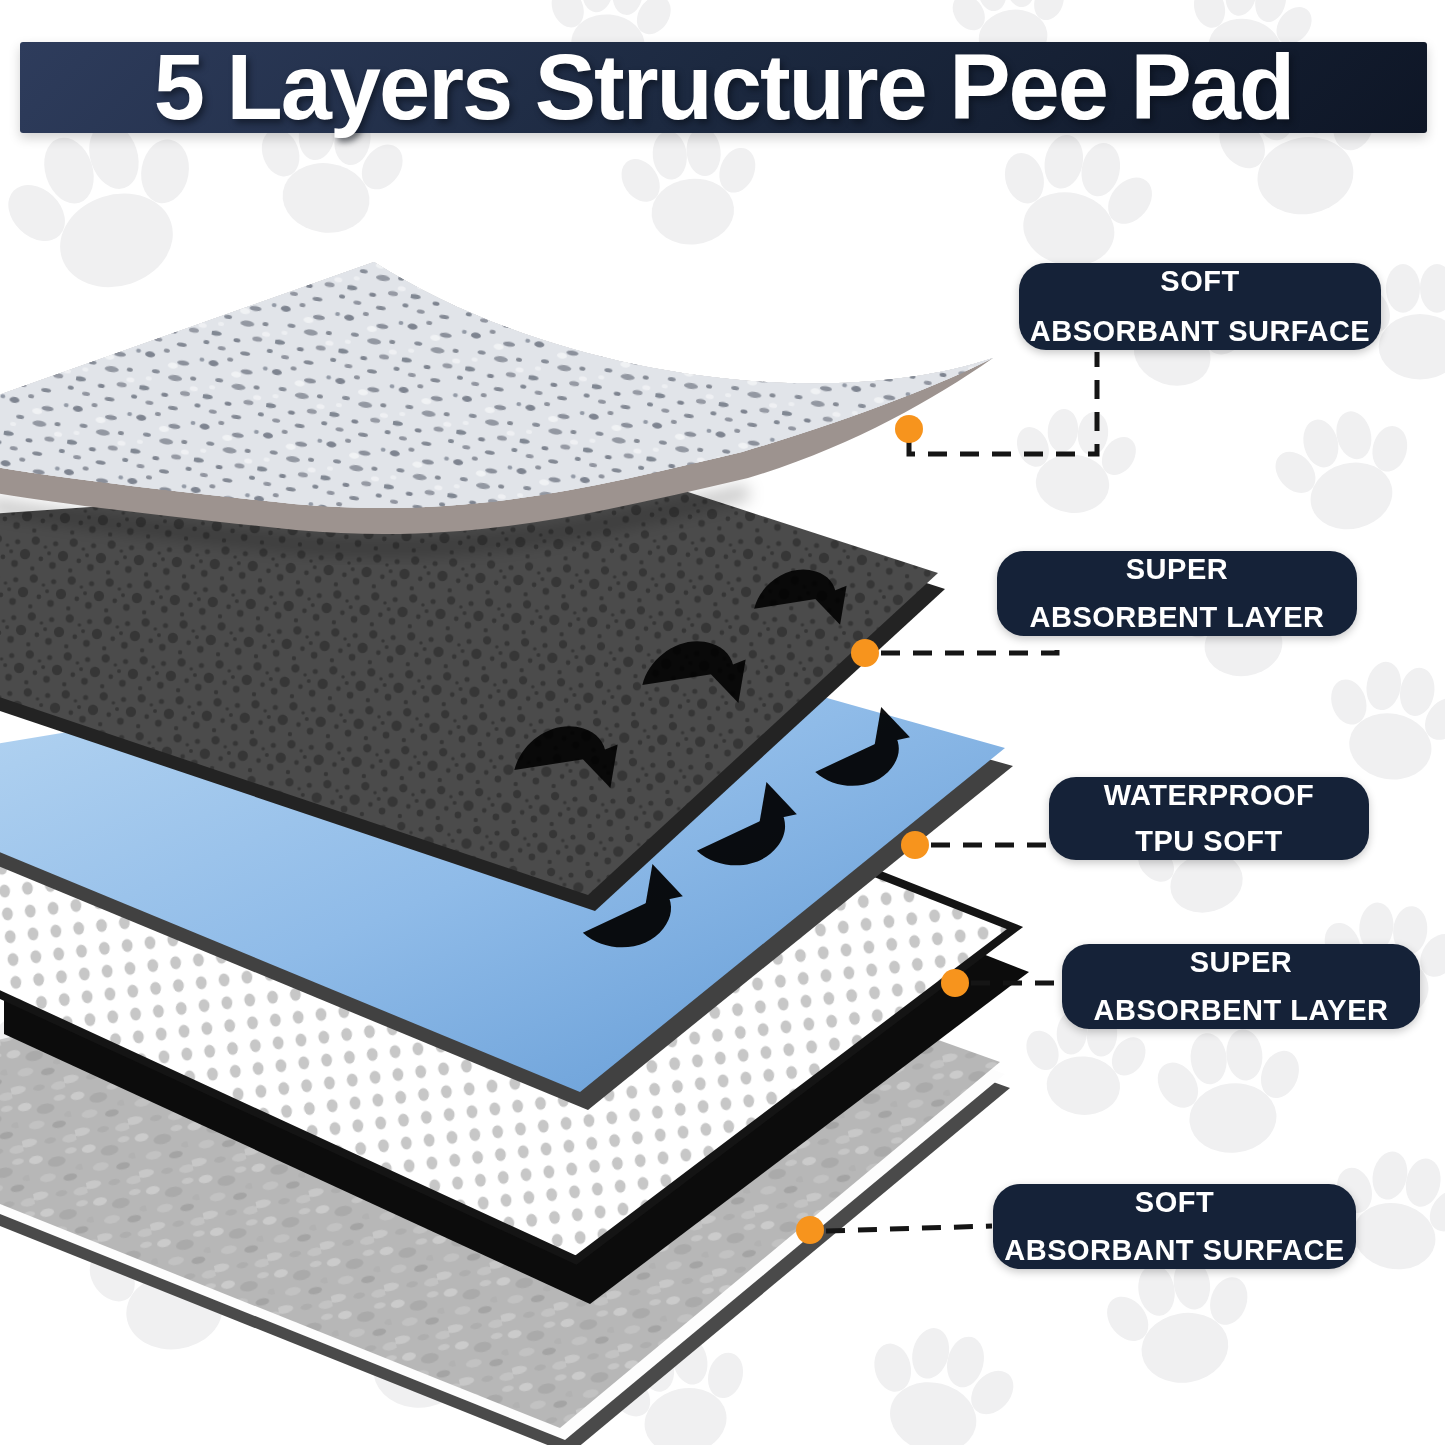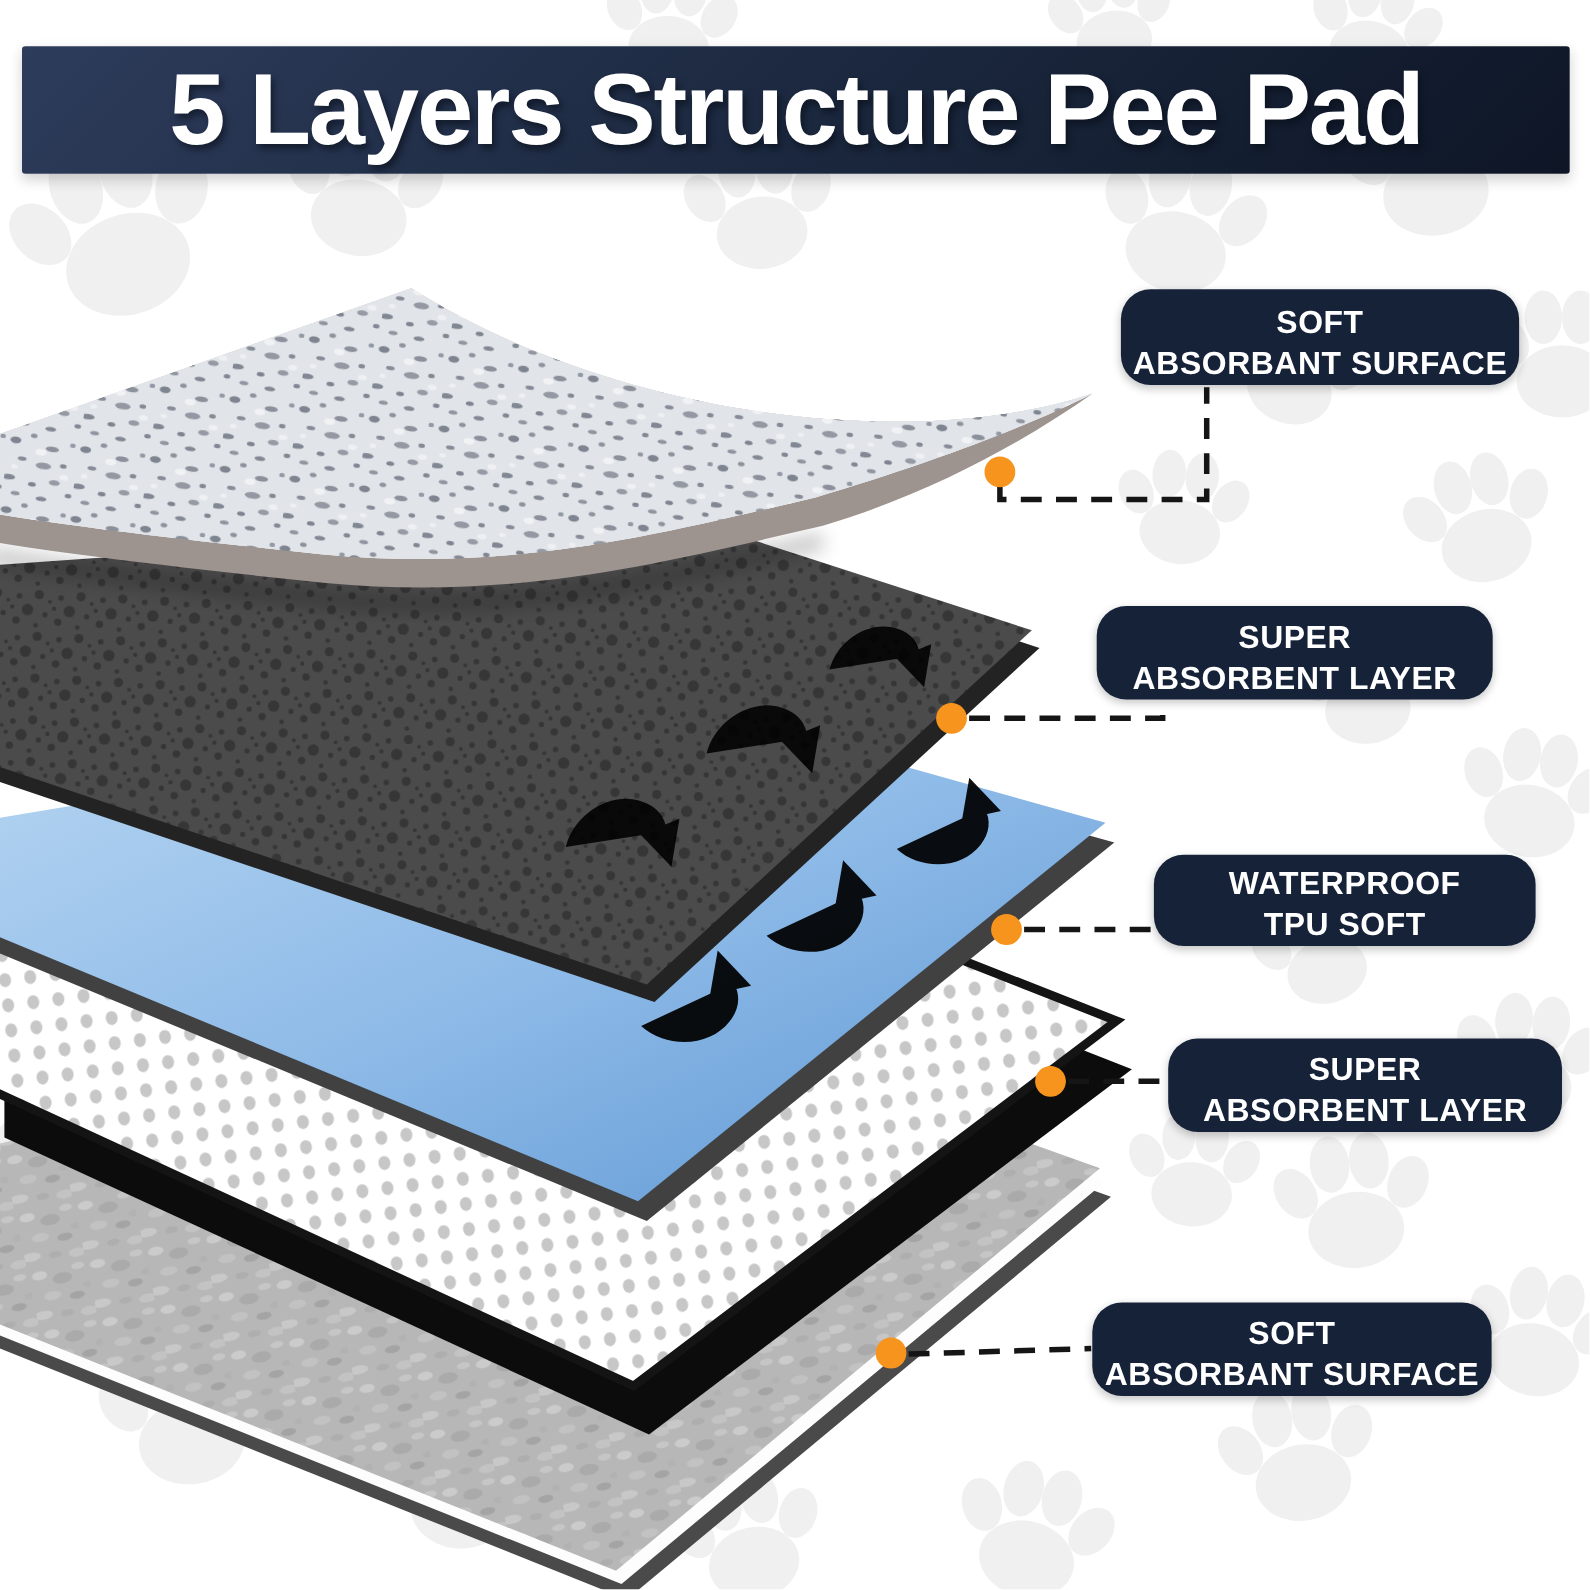--- a/index.html
+++ b/index.html
@@ -7,7 +7,7 @@
   #stage{position:relative;width:1445px;height:1445px;background:#fff;}
   #scene{position:absolute;left:0;top:0;width:1445px;height:1445px;}
 
-  .banner{position:absolute;left:20px;top:42px;width:1407px;height:116px;
+  .banner{position:absolute;left:20px;top:42px;width:1407px;height:91px;
           background:linear-gradient(135deg,#2e3c5c 0%,#1c2940 48%,#0e1626 100%);
           border-radius:3px;display:flex;align-items:center;justify-content:center;
           box-shadow:0 5px 12px rgba(0,0,0,.18);}

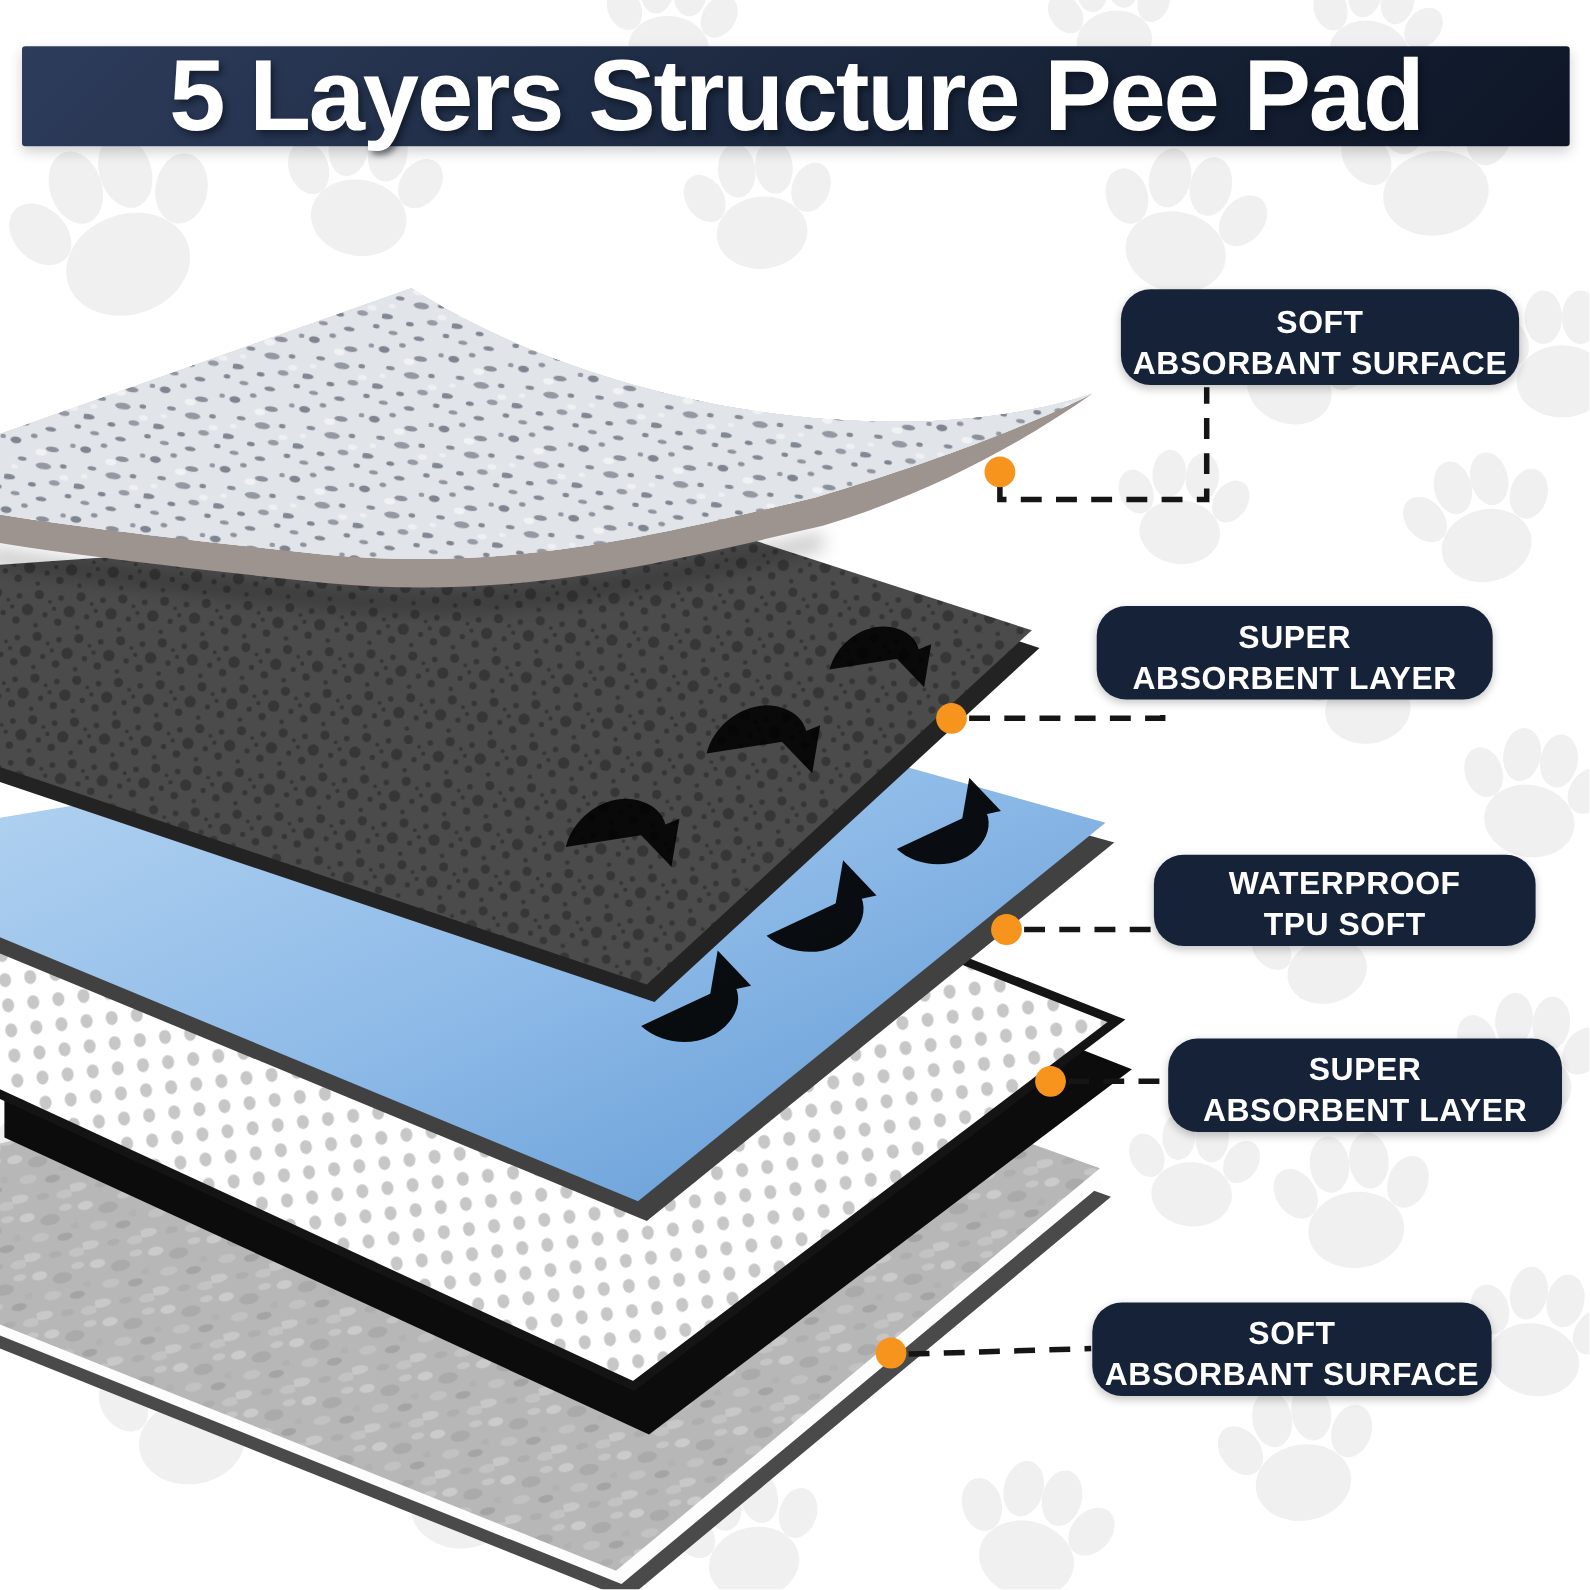--- a/index.html
+++ b/index.html
@@ -15,7 +15,7 @@
           text-shadow:3px 4px 6px rgba(8,12,22,.55);}
 
   .pill{position:absolute;background:var(--pill,#152238);border-radius:27px;
-        display:flex;flex-direction:column;align-items:center;justify-content:flex-end;
+        display:flex;flex-direction:column;align-items:center;justify-content:space-between;
         box-shadow:0 3px 8px rgba(0,0,0,.22);}
   .pill-line{color:#fff;font-weight:700;font-size:29px;line-height:37px;letter-spacing:.5px;
         text-align:center;white-space:nowrap;}

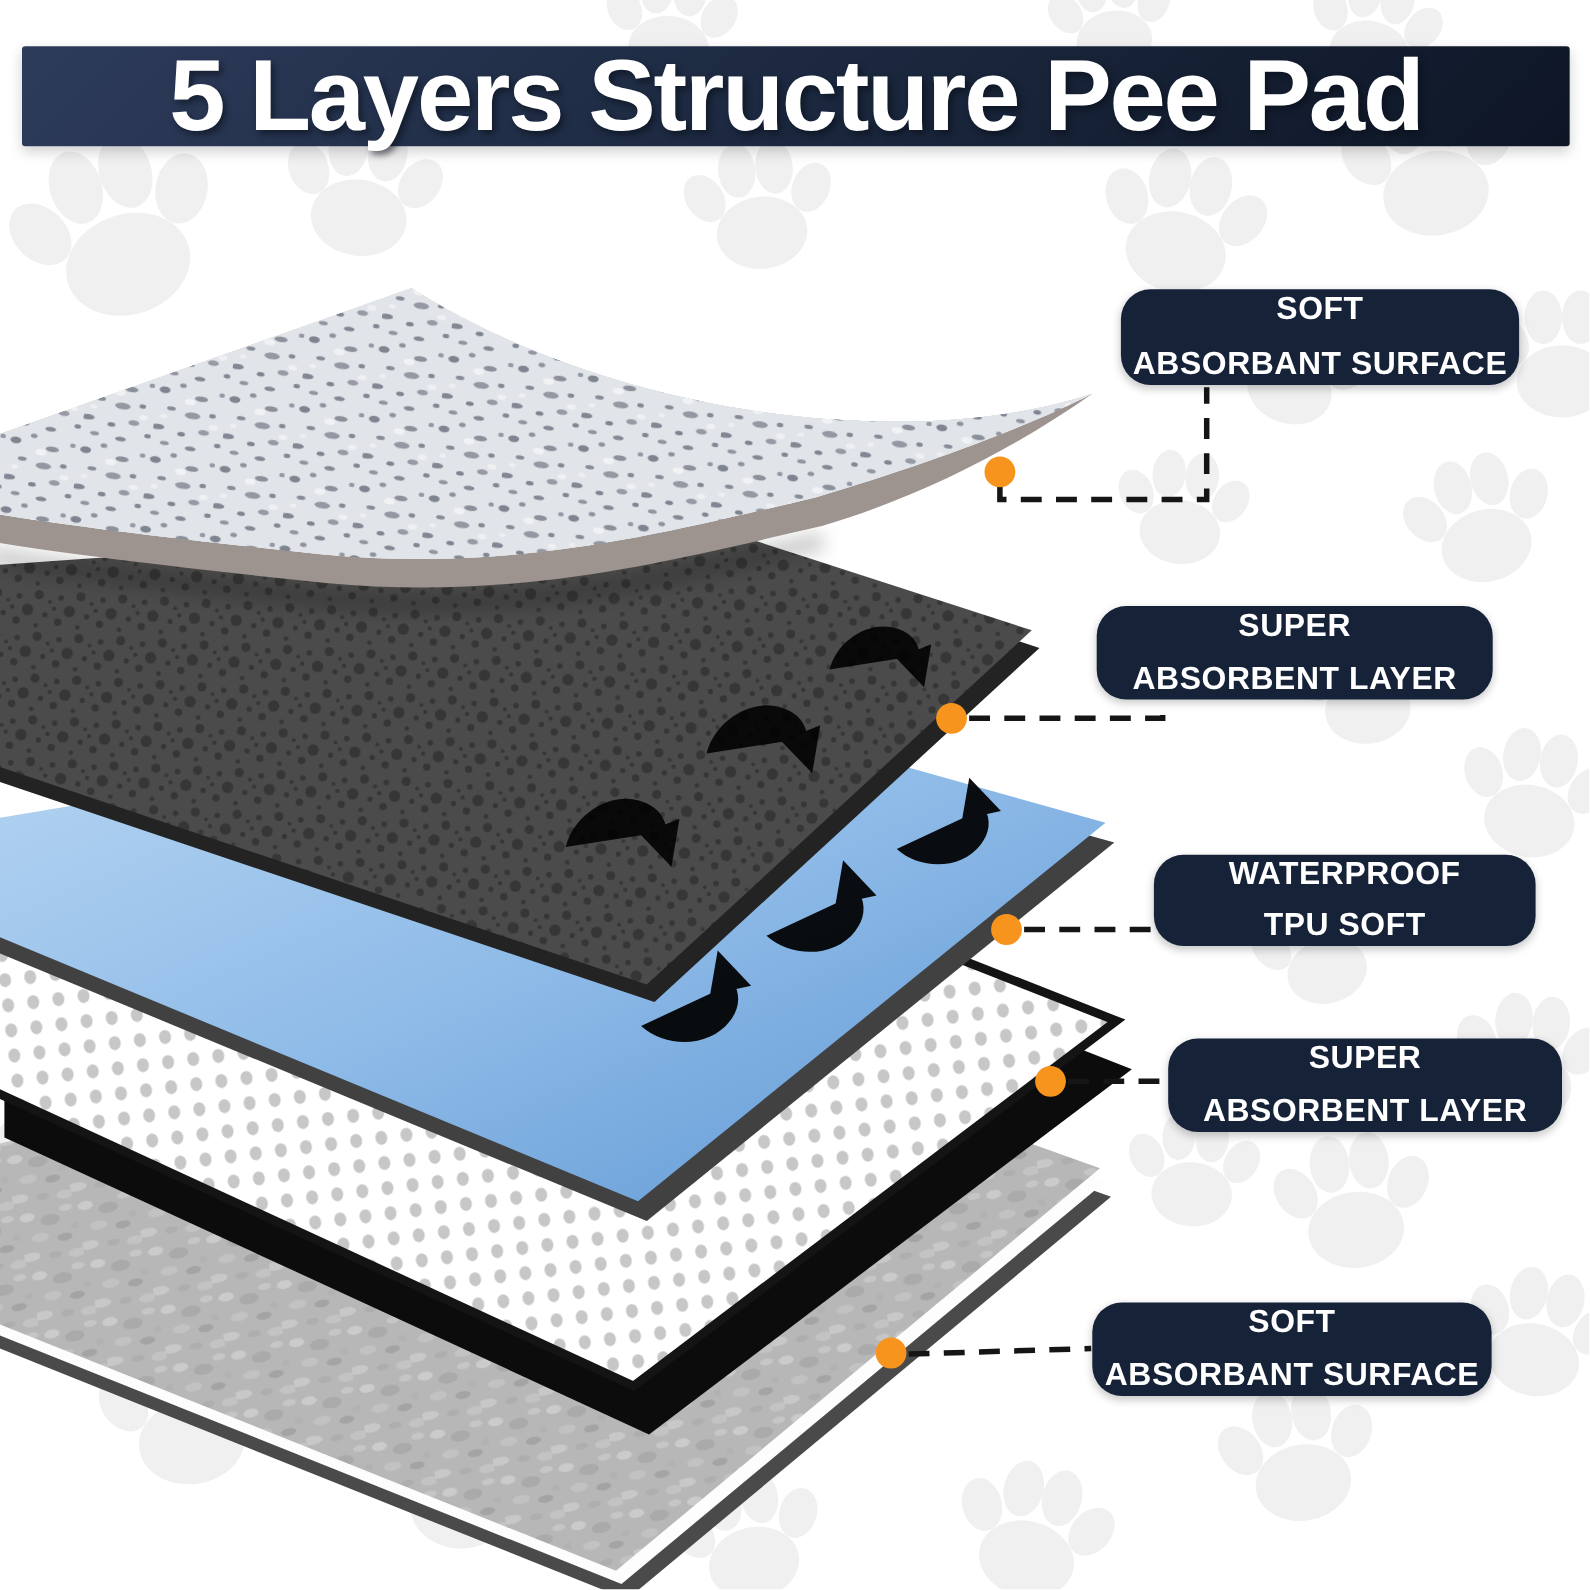--- a/index.html
+++ b/index.html
@@ -218,7 +218,7 @@
     <span class="pill-line">SUPER</span>
     <span class="pill-line">ABSORBENT LAYER</span>
   </div>
-  <div class="pill" style="left:1049px;top:777px;width:347px;height:83px;">
+  <div class="pill" style="left:1049px;top:777px;width:320px;height:83px;">
     <span class="pill-line">WATERPROOF</span>
     <span class="pill-line">TPU SOFT</span>
   </div>

